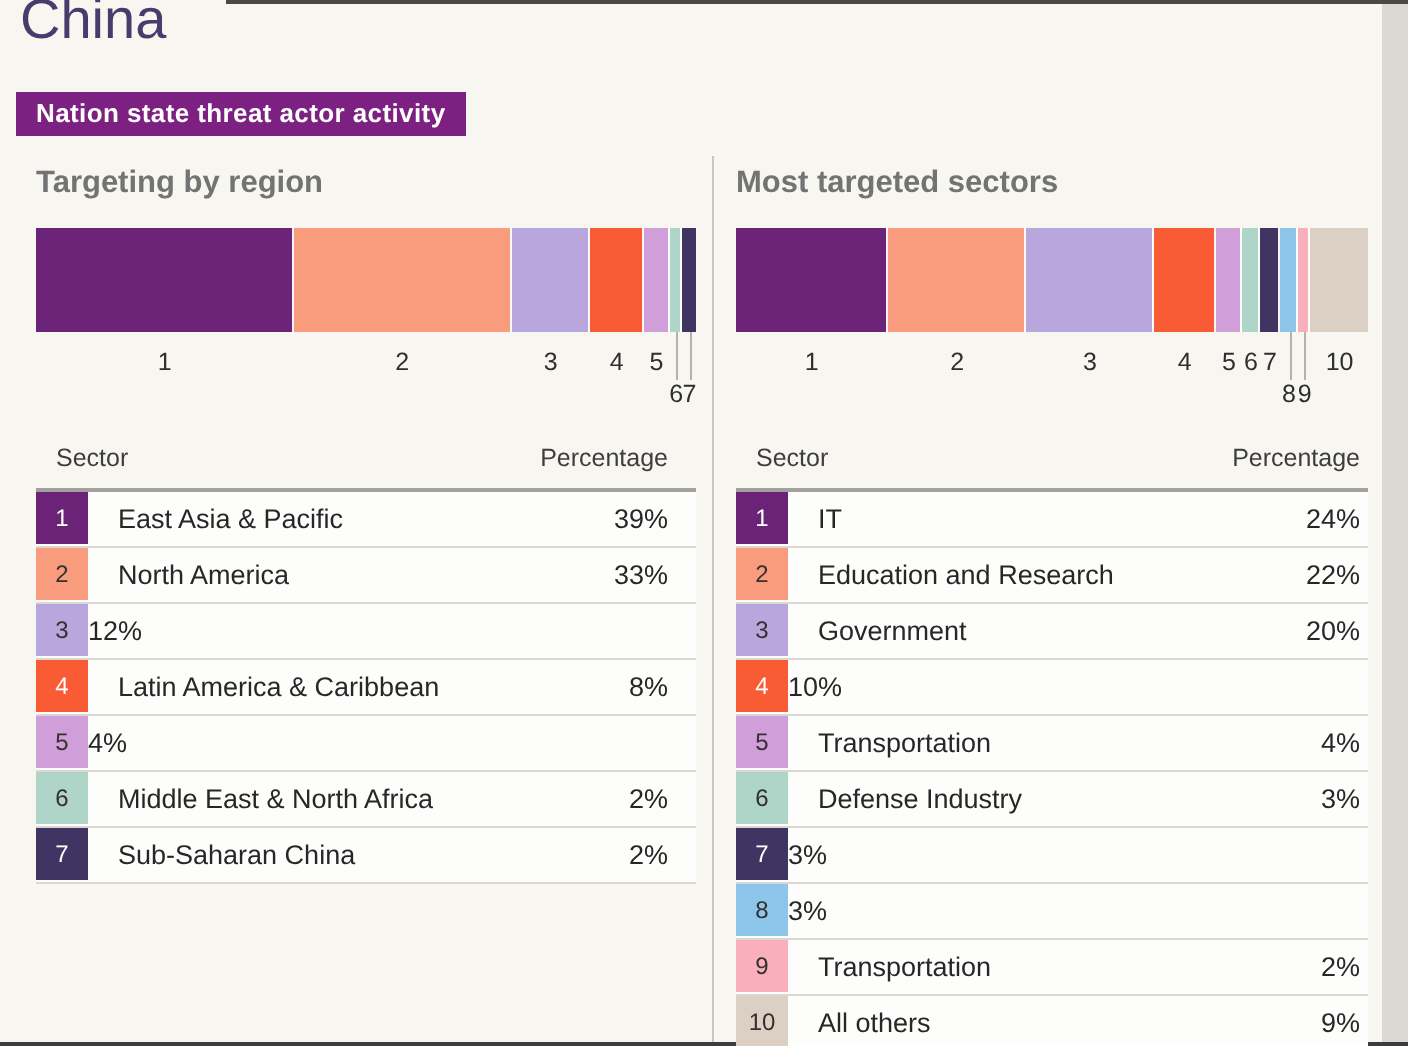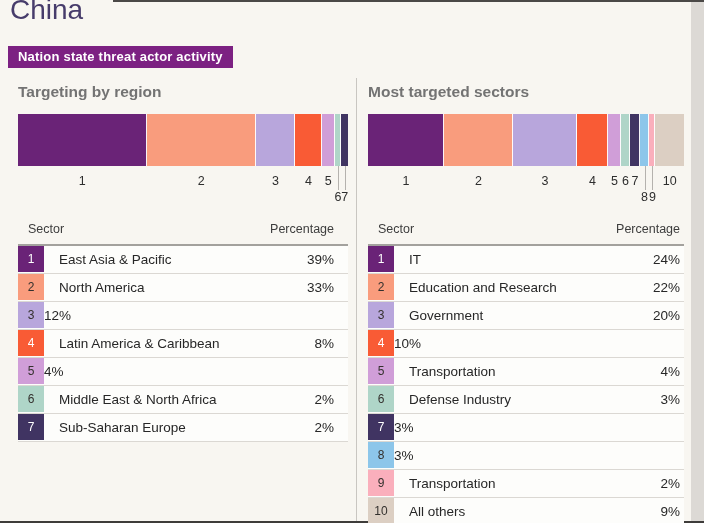--- a/index.html
+++ b/index.html
@@ -102,7 +102,7 @@
         </div>
         <div class="trow">
           <div class="num" style="background: rgb(64, 52, 98); color: rgb(255, 255, 255);">7</div>
-          <div class="tlabel">Sub-Saharan Europe</div>
+          <div class="tlabel">Sub-Saharan China</div>
           <div class="tpct">2%</div>
         </div>
       </div>

